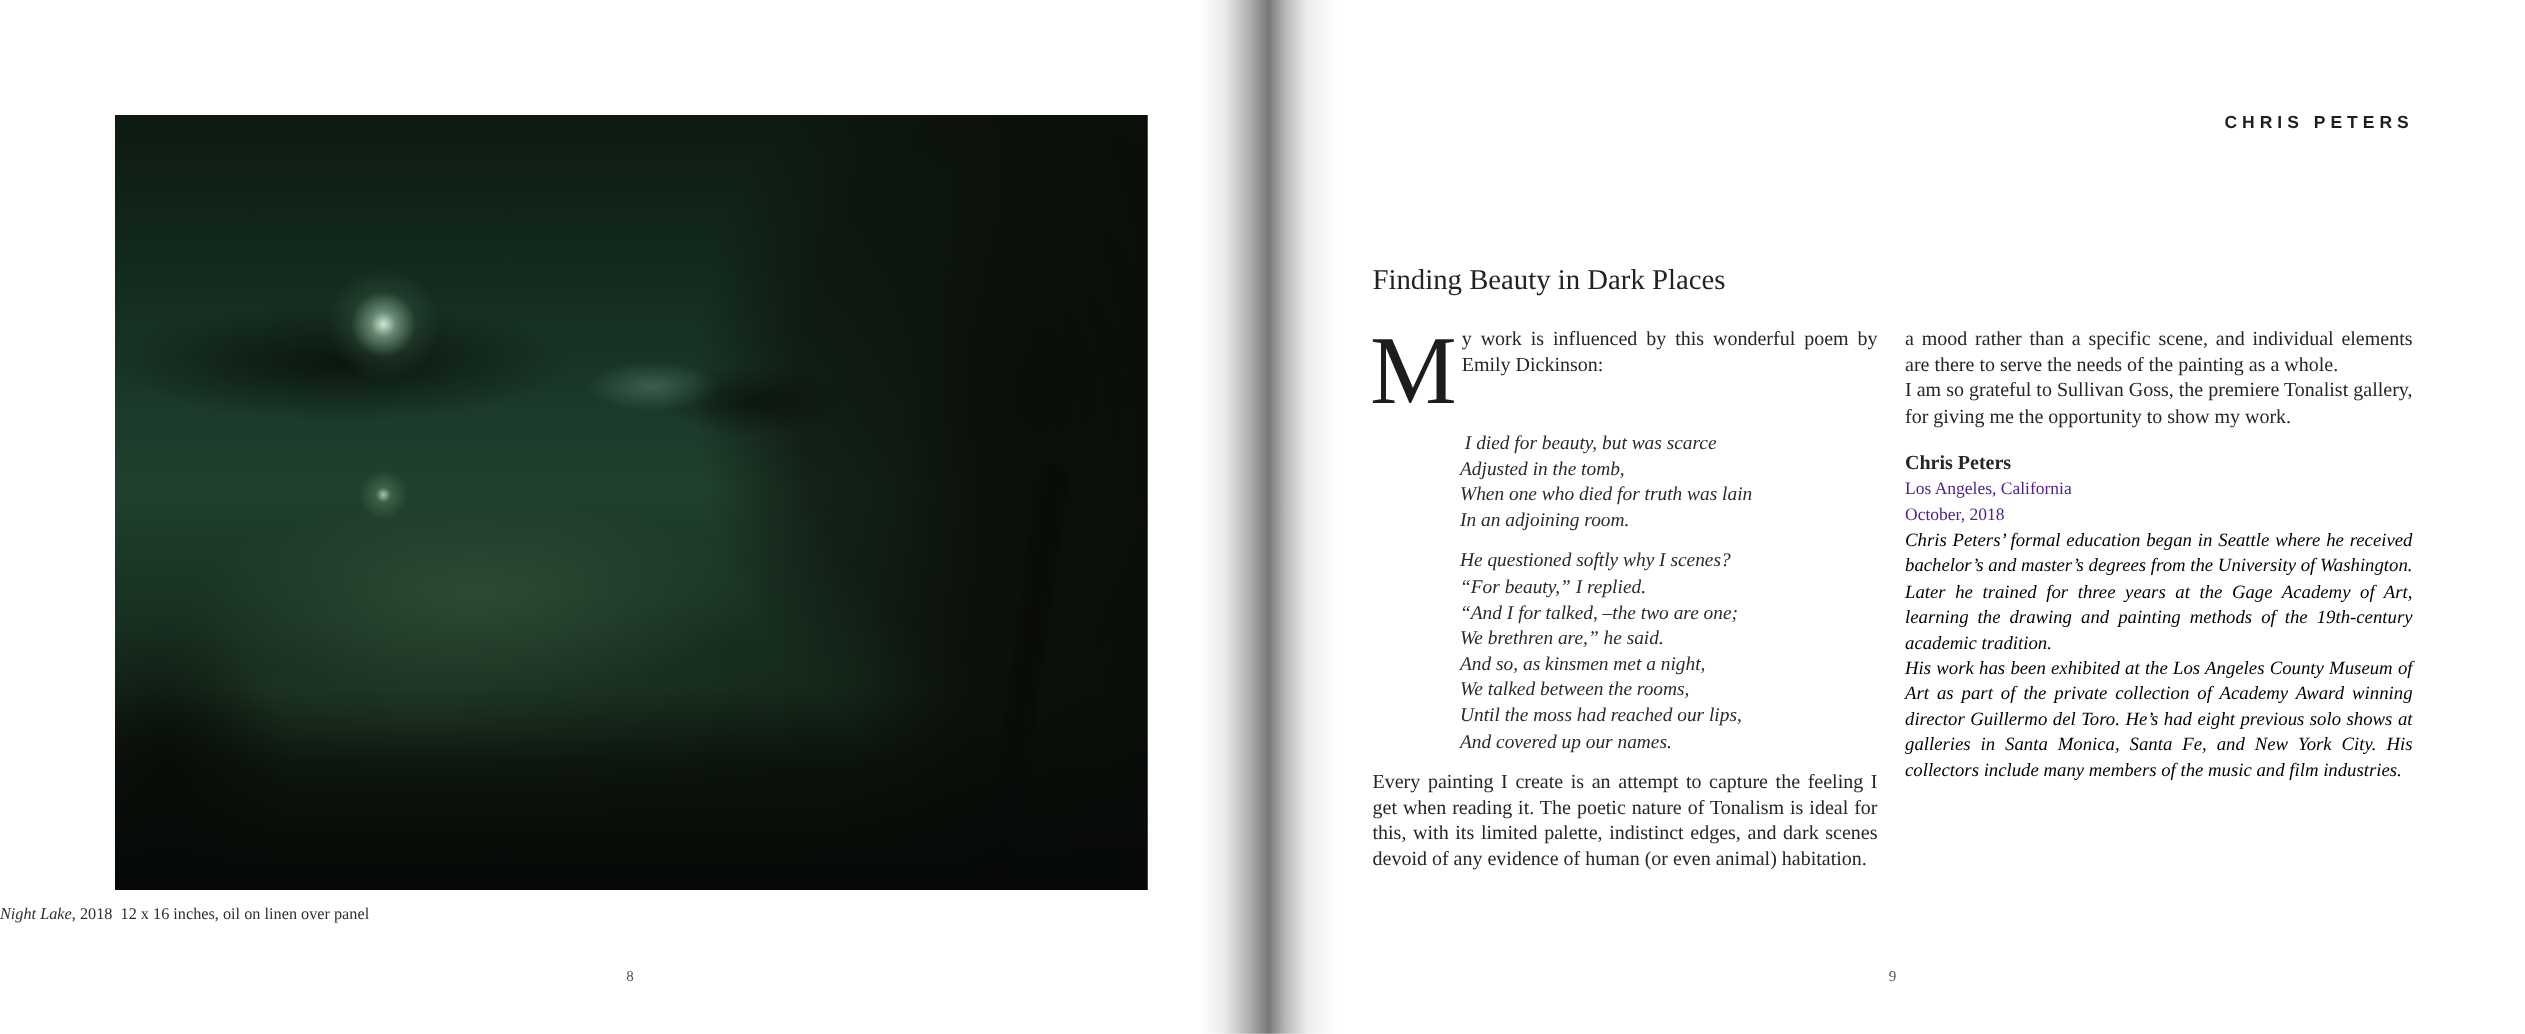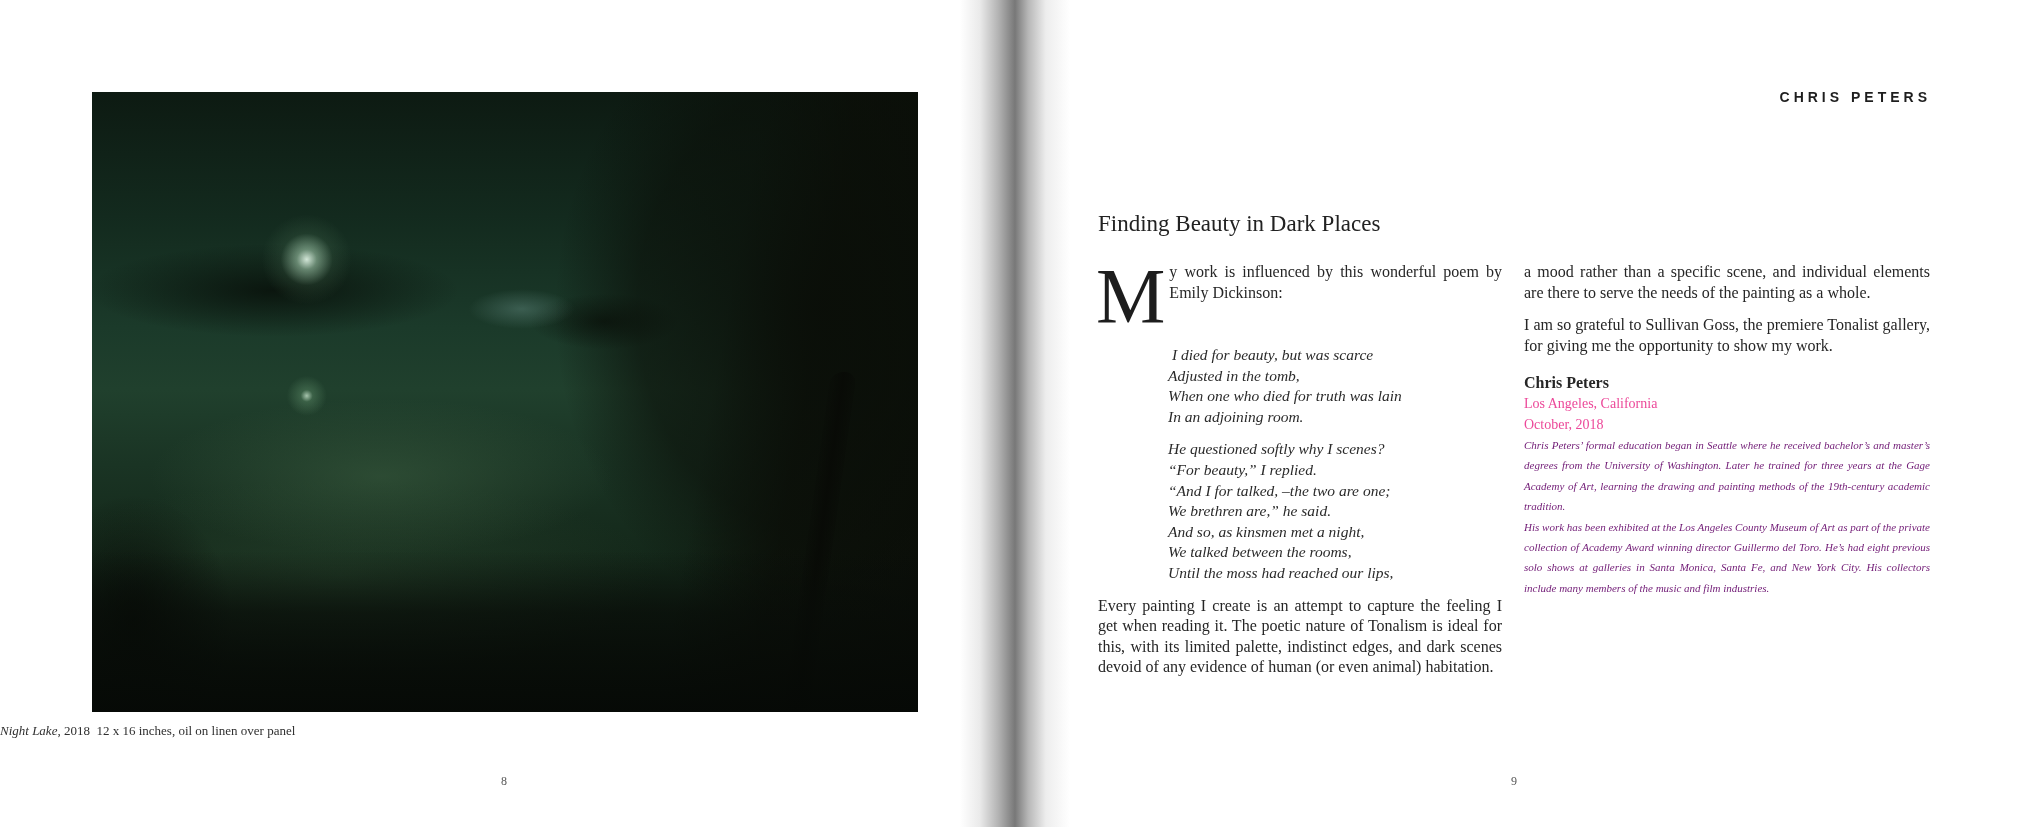--- a/index.html
+++ b/index.html
@@ -111,7 +111,7 @@
   .para-a { margin-top:6px !important; }
   .para-b { margin-top:12px !important; }
 
-  .col-right p.gap { margin-top:12px; }
+  .col-right p.gap { margin-top:0; }
   .sig-name { margin-top:16px; font-weight:bold; font-size:16px; line-height:22px; }
   .sig-line { font-size:14px; line-height:20.5px; color:#ec4899; }
   .bio { font-style:italic; font-size:11px; line-height:20.4px; color:#701a75; text-align:justify; margin:0; }

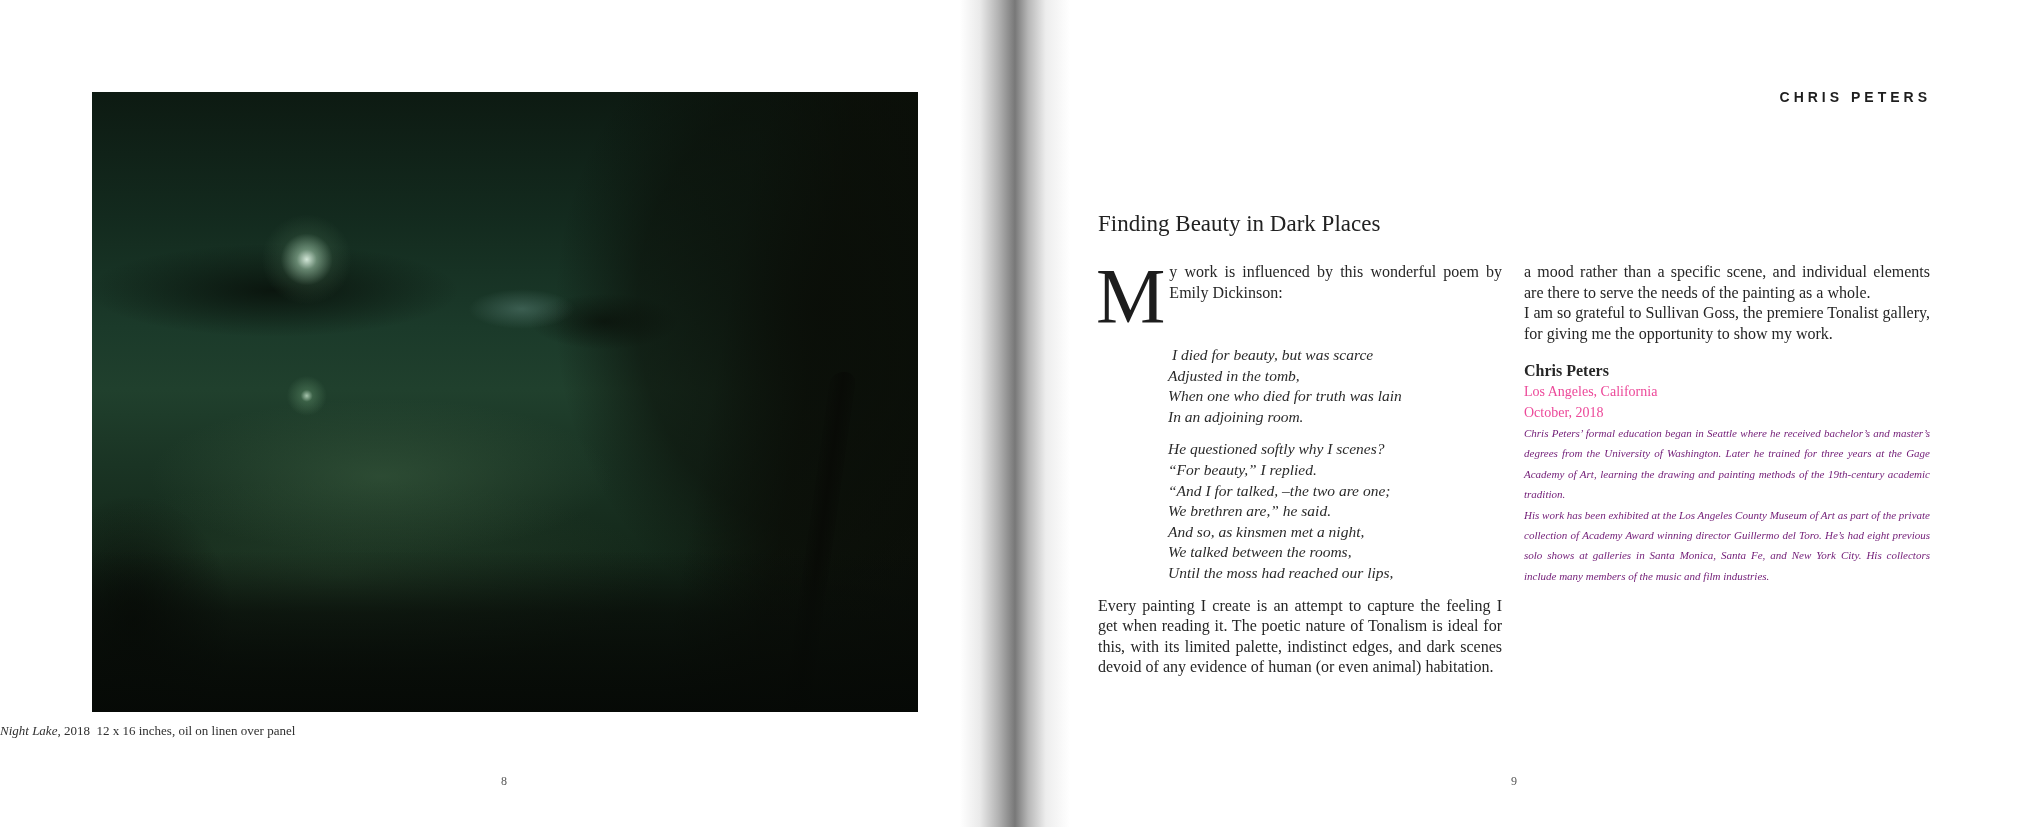--- a/index.html
+++ b/index.html
@@ -113,7 +113,7 @@
 
   .col-right p.gap { margin-top:0; }
   .sig-name { margin-top:16px; font-weight:bold; font-size:16px; line-height:22px; }
-  .sig-line { font-size:14px; line-height:20.5px; color:#ec4899; }
+  .sig-line { font-size:14px; line-height:20.5px; color:#4c1d95; }
   .bio { font-style:italic; font-size:11px; line-height:20.4px; color:#701a75; text-align:justify; margin:0; }
   .bio-1 { margin-top:26px; }
   .bio-2 { margin-top:22px; }

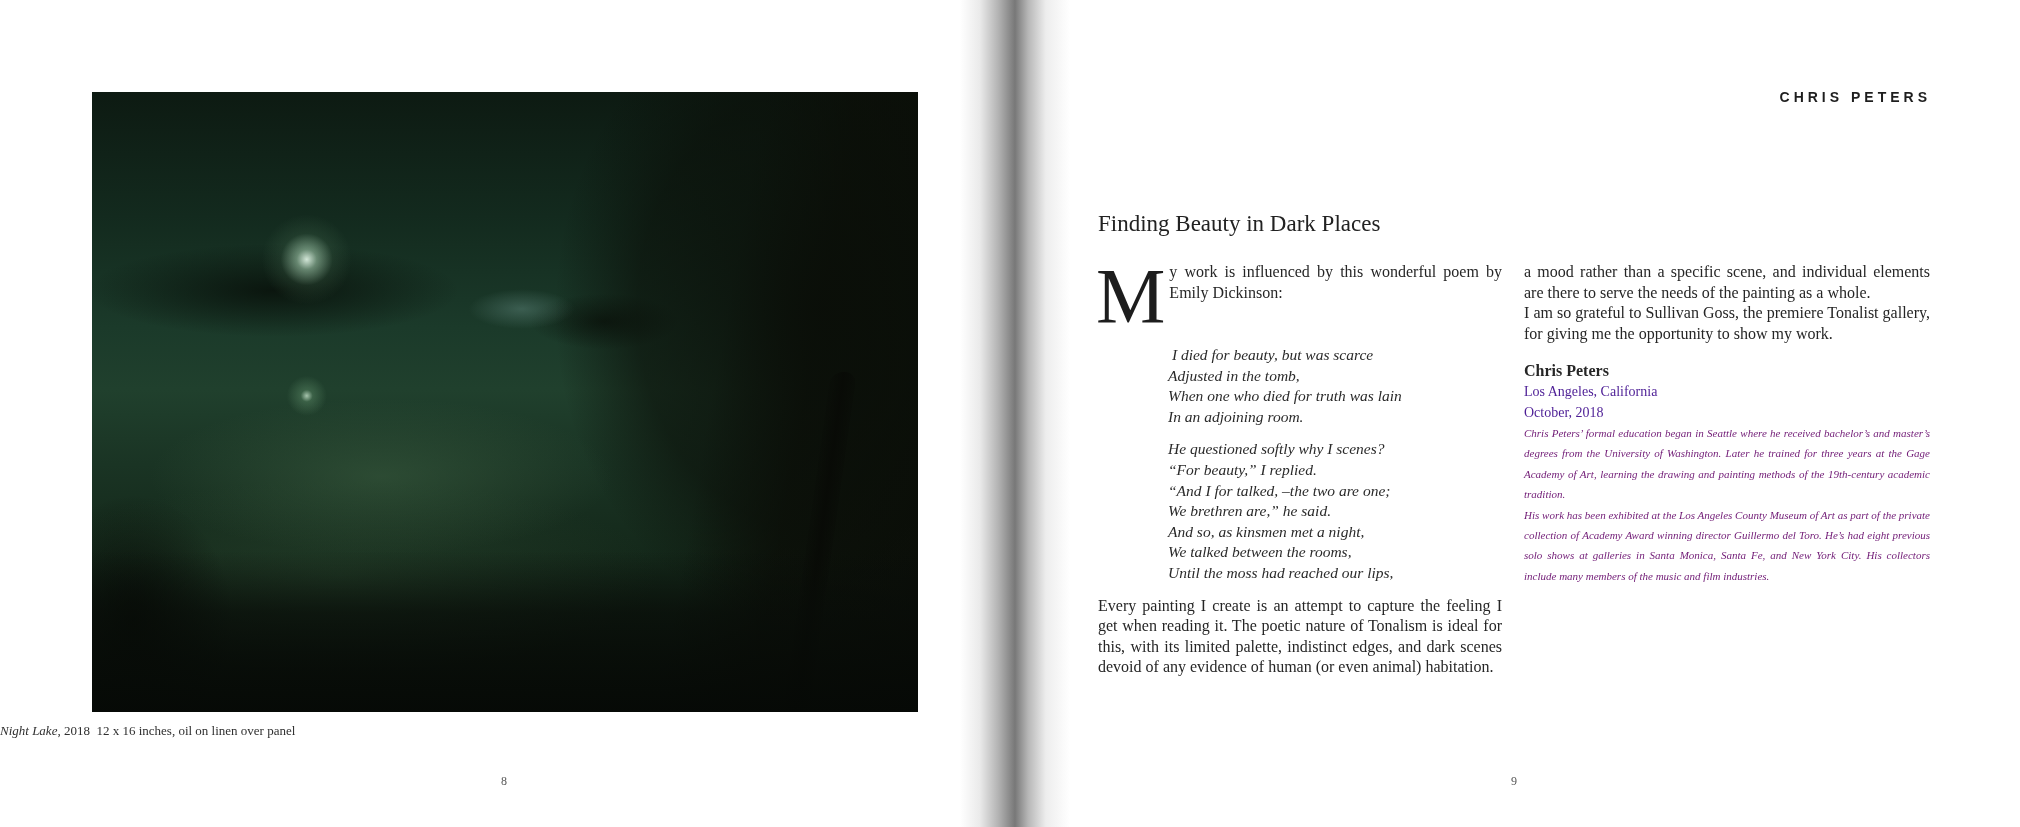--- a/index.html
+++ b/index.html
@@ -114,7 +114,7 @@
   .col-right p.gap { margin-top:0; }
   .sig-name { margin-top:16px; font-weight:bold; font-size:16px; line-height:22px; }
   .sig-line { font-size:14px; line-height:20.5px; color:#4c1d95; }
-  .bio { font-style:italic; font-size:11px; line-height:20.4px; color:#701a75; text-align:justify; margin:0; }
+  .bio { font-style:italic; font-size:15px; line-height:20.4px; color:#000000; text-align:justify; margin:0; }
   .bio-1 { margin-top:26px; }
   .bio-2 { margin-top:22px; }
 </style>

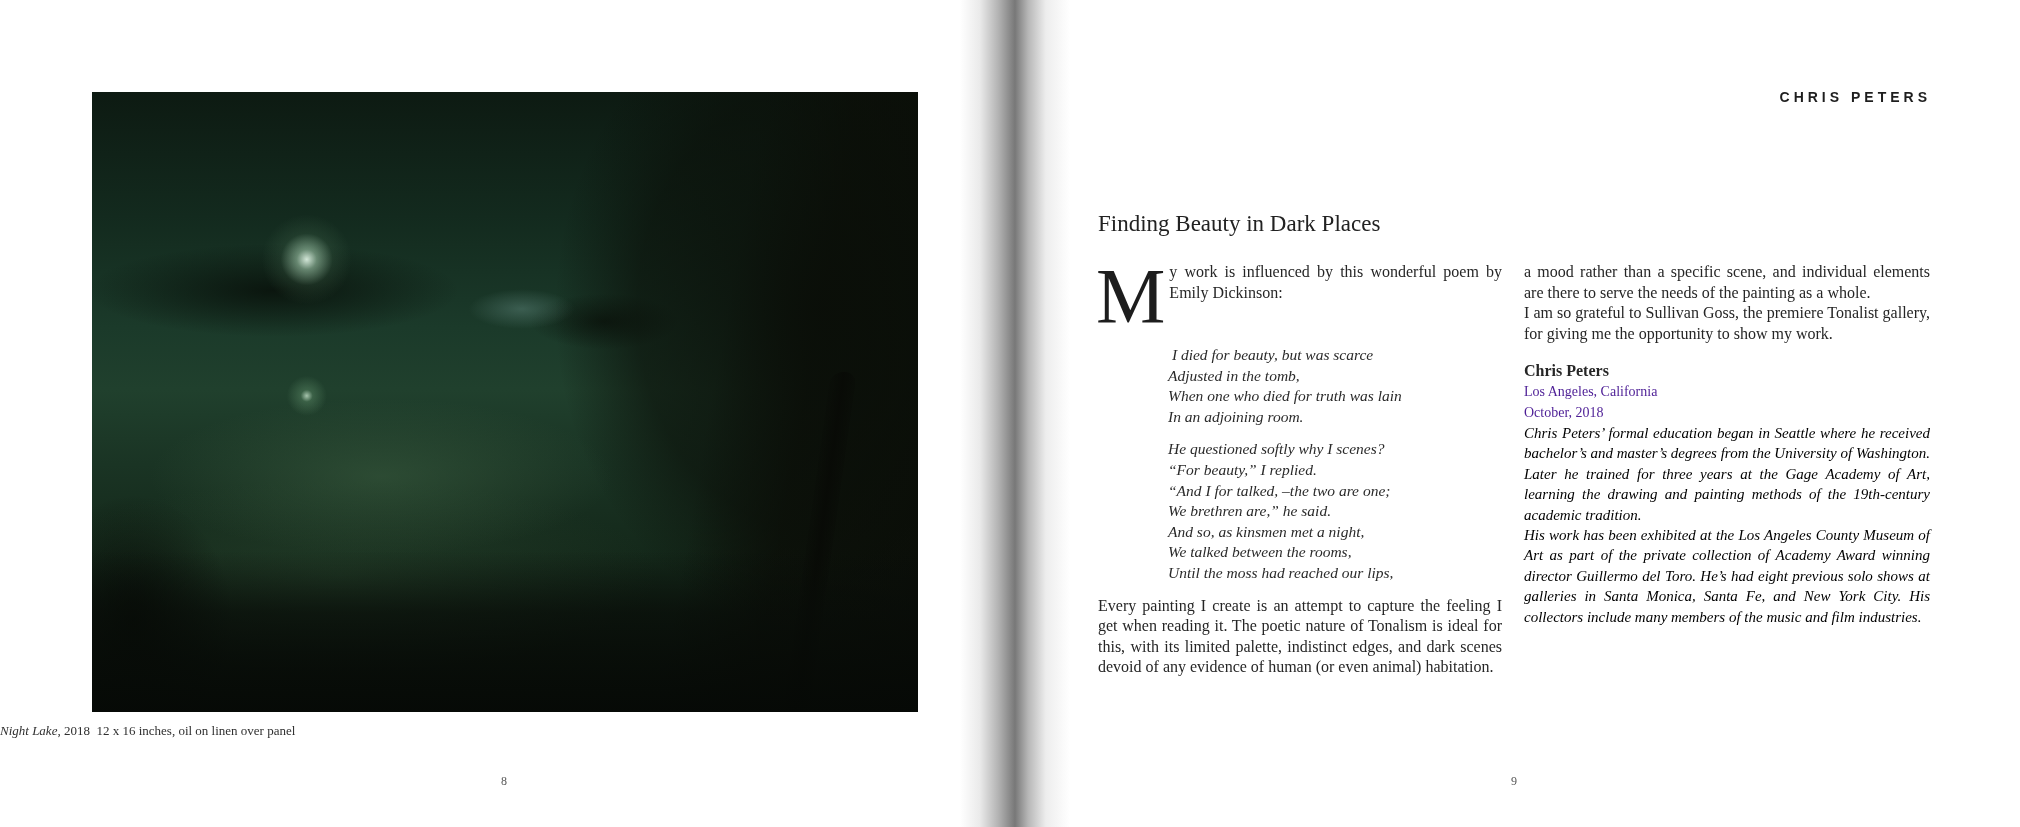--- a/index.html
+++ b/index.html
@@ -162,6 +162,7 @@
       <div>And so, as kinsmen met a night,</div>
       <div>We talked between the rooms,</div>
       <div>Until the moss had reached our lips,</div>
+      <div>And covered up our names.</div>
     </div>
   </div>
 

